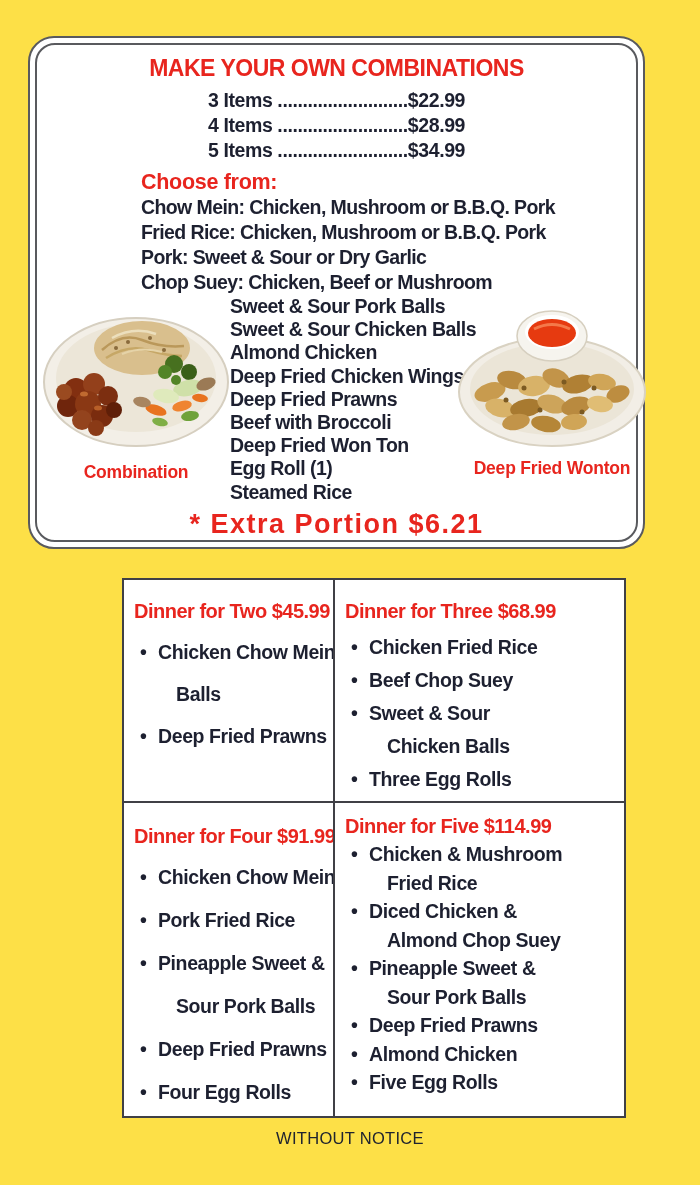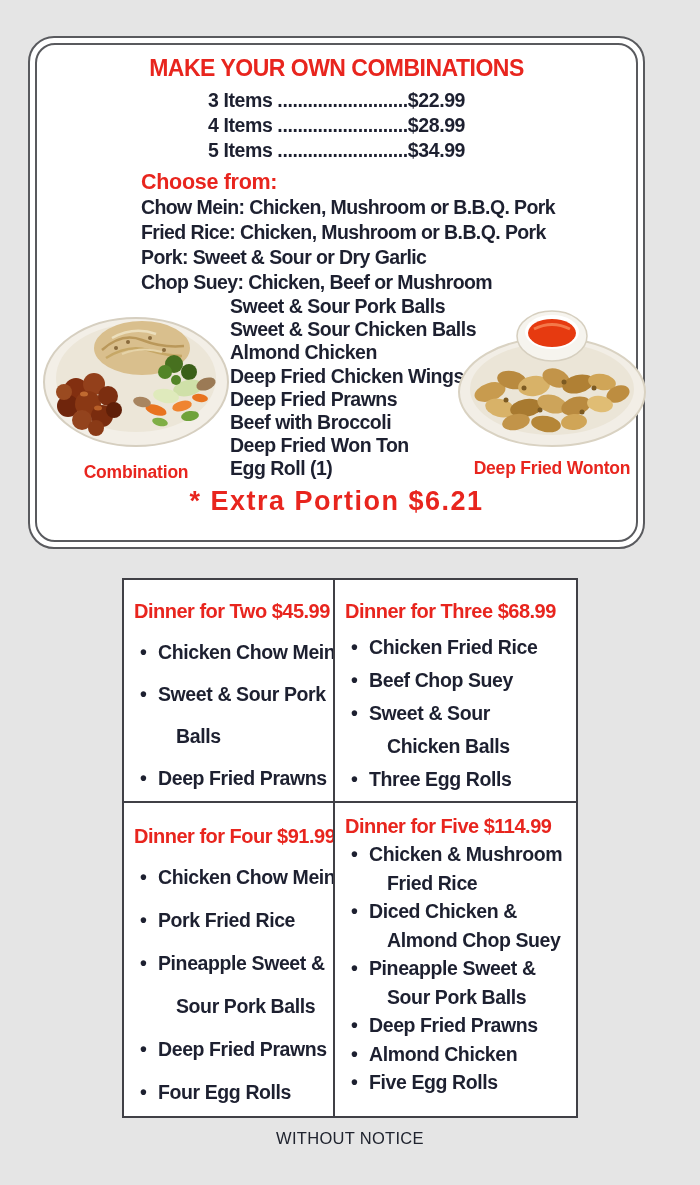--- a/index.html
+++ b/index.html
@@ -9,7 +9,7 @@
     font-family:"Liberation Sans", sans-serif;
     color:#1d2030;
   }
-  .page { position:absolute; inset:0; background:#e5e5e5; }
+  .page { position:absolute; inset:0; background:#fde047; }
 
   
   .combo-box {

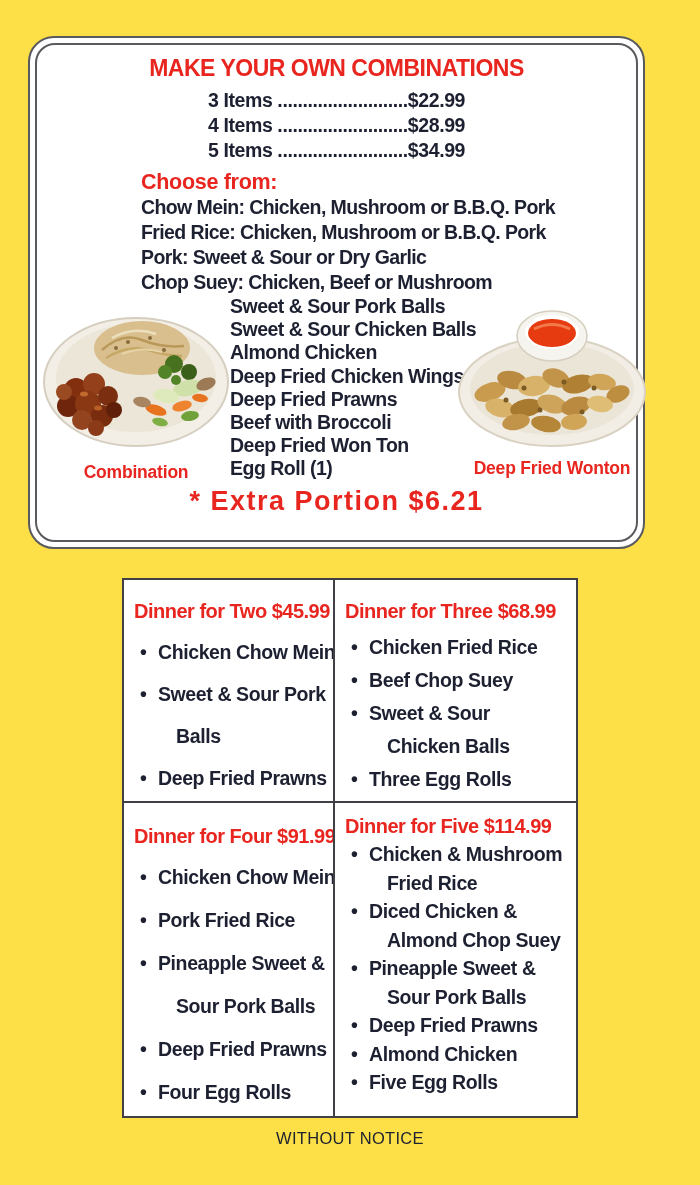--- a/index.html
+++ b/index.html
@@ -116,6 +116,7 @@
       <div class="combo-item">Beef with Broccoli</div>
       <div class="combo-item">Deep Fried Won Ton</div>
       <div class="combo-item">Egg Roll (1)</div>
+      <div class="combo-item">Steamed Rice</div>
 
       <div class="extra-portion">* Extra Portion $6.21</div>
     </div>

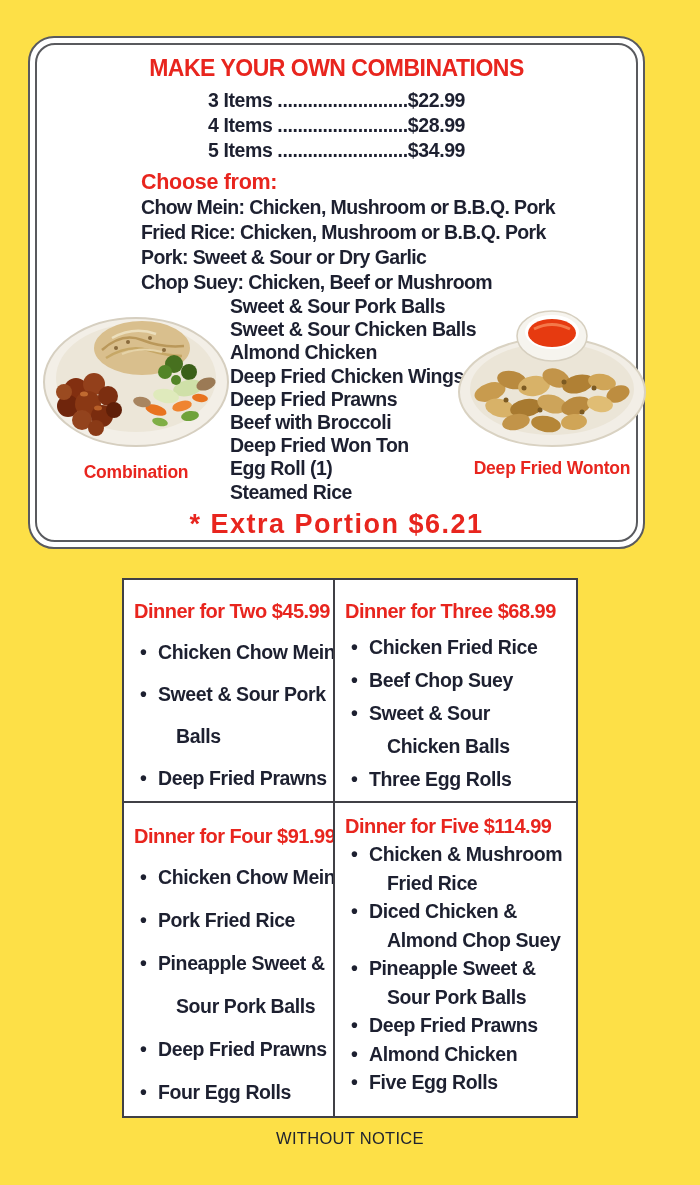--- a/index.html
+++ b/index.html
@@ -56,7 +56,7 @@
 
   
   .dinner-table {
-    position:absolute; left:122px; top:578px; width:456px; height:540px;
+    position:absolute; left:122px; top:578px; width:504px; height:540px;
     border:2px solid #404046; background:#fff;
     display:grid; grid-template-columns:211px 1fr; grid-template-rows:223px 1fr;
   }

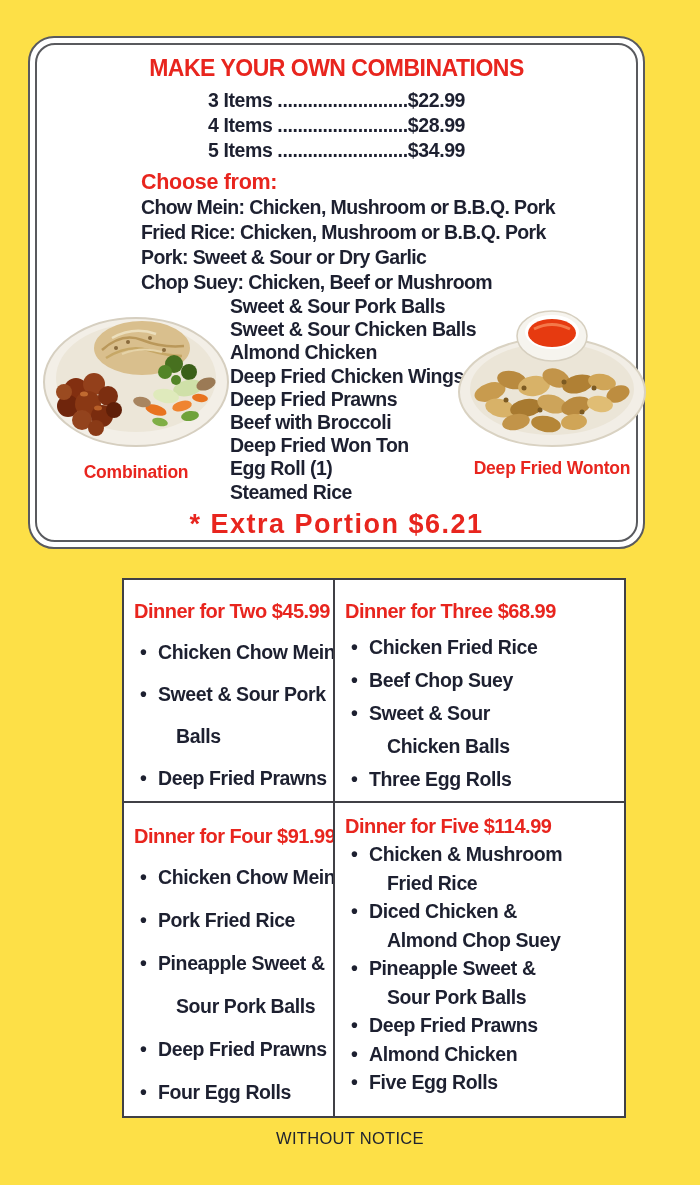--- a/index.html
+++ b/index.html
@@ -207,7 +207,6 @@
     <div class="cell c0 bR bB">
       <h3>Dinner for Two $45.99</h3>
       <div class="line b">Chicken Chow Mein</div>
-      <div class="line b">Sweet &amp; Sour Pork</div>
       <div class="line cont">Balls</div>
       <div class="line b">Deep Fried Prawns</div>
     </div>

